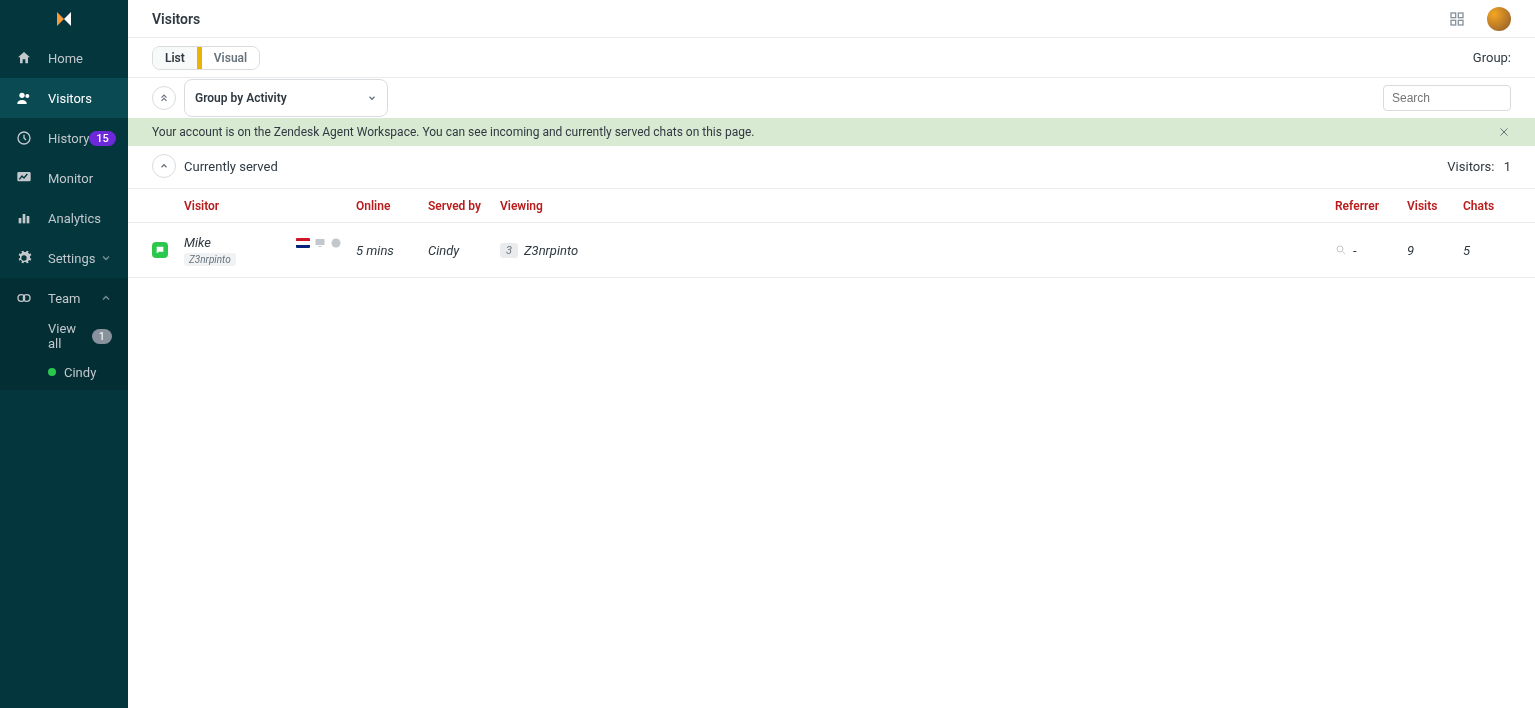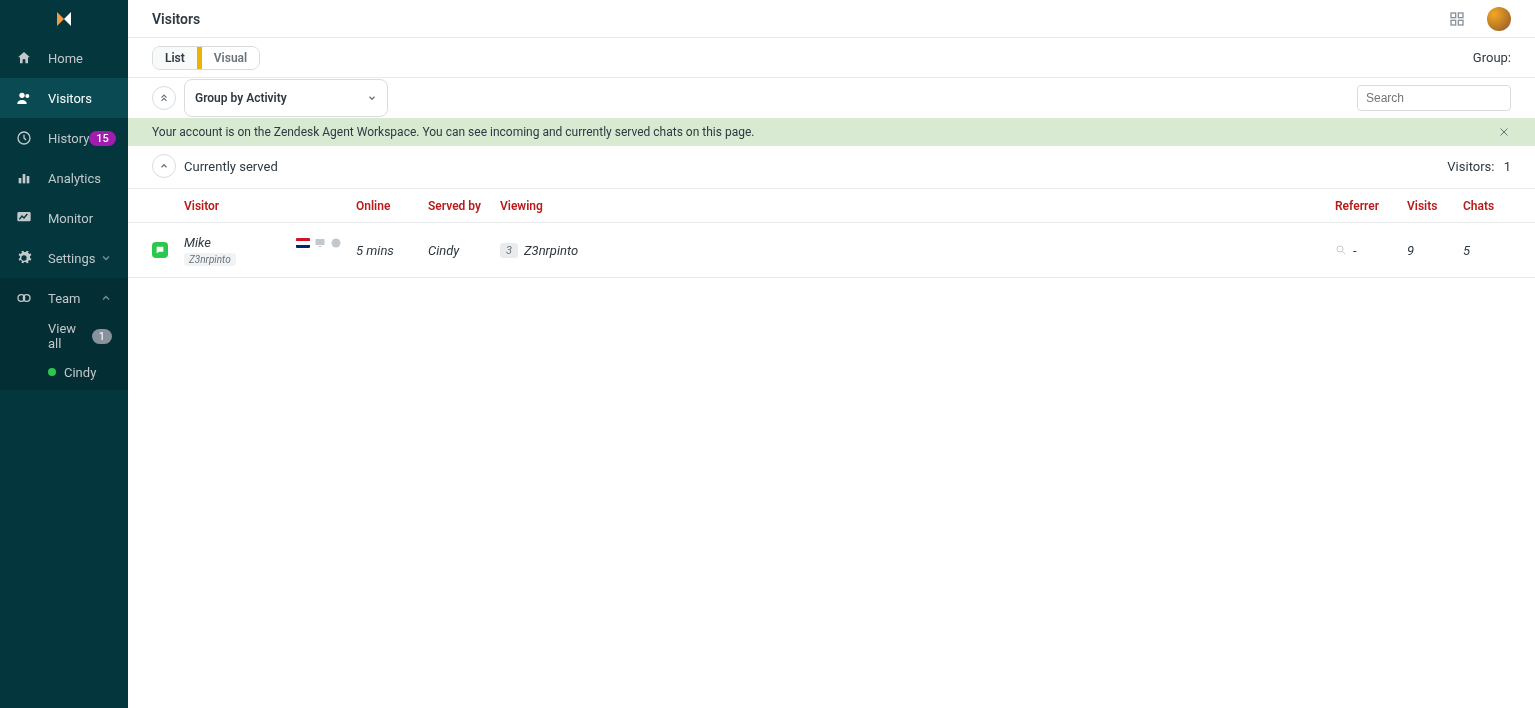--- a/index.html
+++ b/index.html
@@ -42,7 +42,7 @@
 .toolbar { height: 40px; display: flex; align-items: center; padding: 0 24px; gap: 8px; }
 .collapse-btn { width: 24px; height: 24px; border: 1px solid #d8dcde; border-radius: 12px; background: #fff; display: flex; align-items: center; justify-content: center; cursor: pointer; }
 .grpby { height: 38px; border: 1px solid #d8dcde; border-radius: 8px; background: #fff; display: flex; align-items: center; padding: 0 10px; gap: 80px; cursor: pointer; font-size: 12px; font-weight: 600; color: #2f3941; }
-.search { margin-left: auto; height: 26px; width: 154px; border: 1px solid #d8dcde; border-radius: 4px; padding: 0 8px; font-size: 12px; color: #68737d; }
+.search { margin-left: auto; height: 26px; width: 128px; border: 1px solid #d8dcde; border-radius: 4px; padding: 0 8px; font-size: 12px; color: #68737d; }
 
 
 .banner { background: #d9ead3; color: #2f3941; font-size: 12px; padding: 7px 24px; display: flex; align-items: center; }

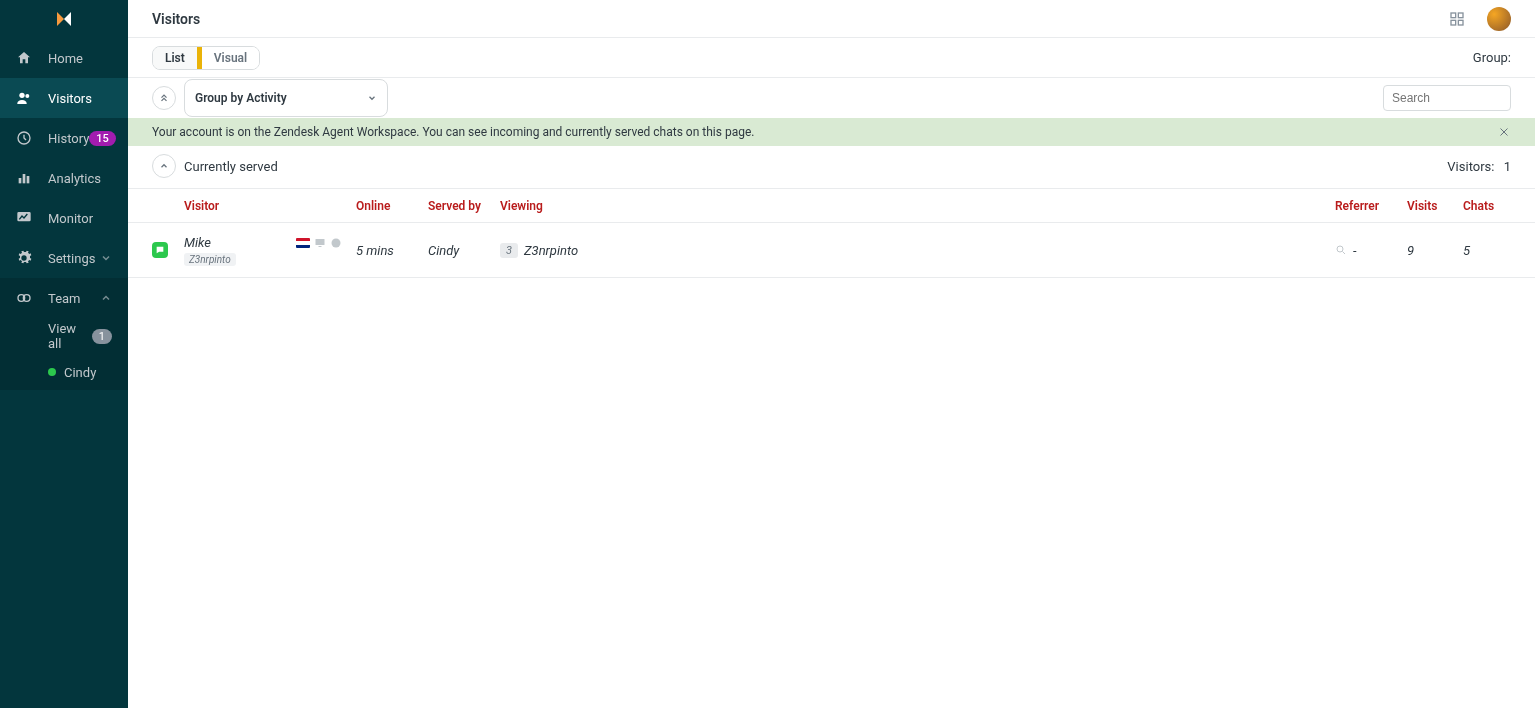--- a/index.html
+++ b/index.html
@@ -14,7 +14,7 @@
 .nav-item.active { background: #0a4a53; color: #fff; }
 .nav-icon { width: 16px; height: 16px; margin-right: 16px; display: inline-flex; align-items: center; justify-content: center; flex-shrink: 0; }
 .nav-label { flex: 1; }
-.nav-badge { background: #a21caf; color: #fff; font-size: 11px; padding: 1px 7px; border-radius: 10px; font-weight: 500; }
+.nav-badge { background: #6d28d9; color: #fff; font-size: 11px; padding: 1px 7px; border-radius: 10px; font-weight: 500; }
 .nav-chevron { width: 12px; height: 12px; opacity: 0.6; }
 .sub-item { display: flex; align-items: center; height: 36px; padding: 0 16px 0 48px; cursor: pointer; color: #c2c8cc; font-size: 13px; }
 .sub-item .nav-label { flex: 1; }

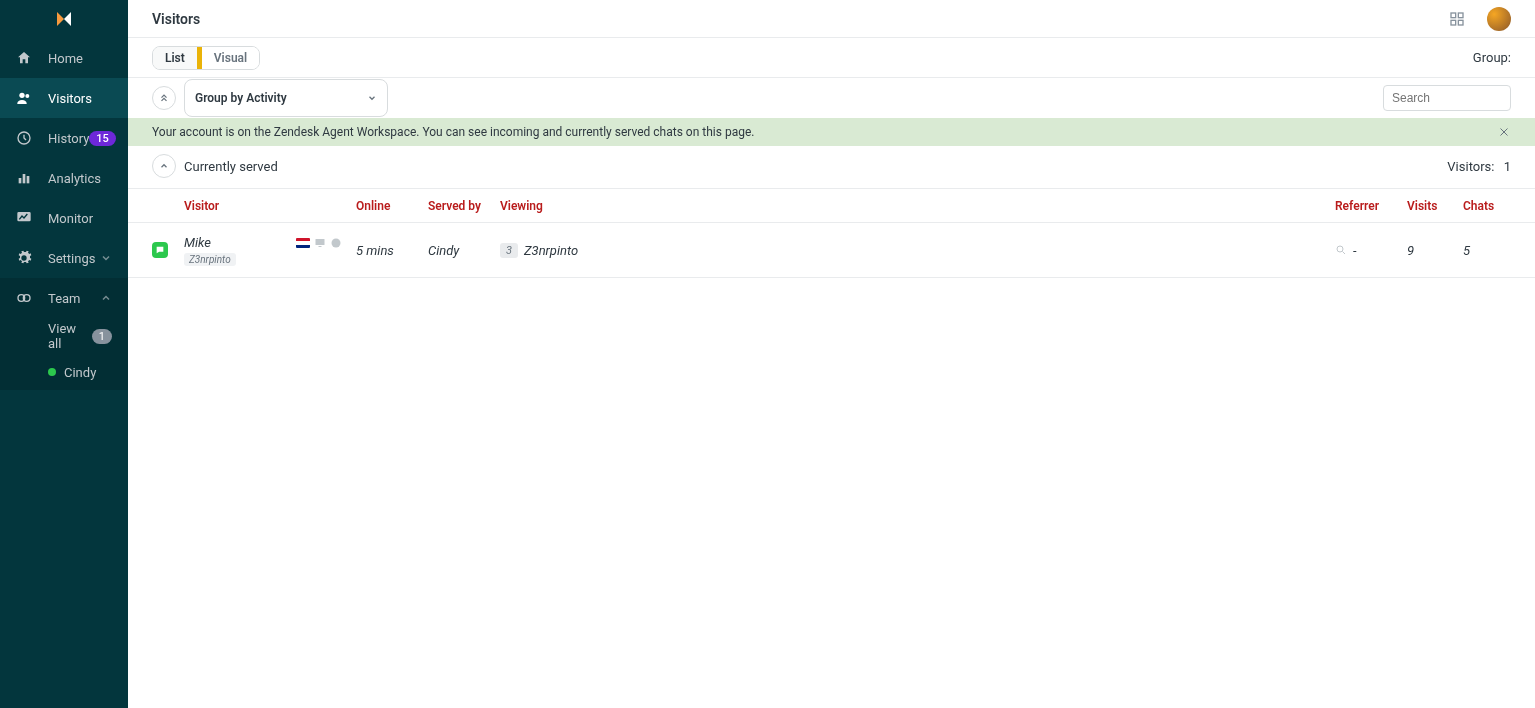--- a/index.html
+++ b/index.html
@@ -122,6 +122,15 @@
     </div>
     <div class="nav-item">
       <span class="nav-icon">
+          <svg width="16" height="16" viewBox="0 0 24 24" fill="none" stroke="currentColor" stroke-width="2">
+            <rect x="3" y="4" width="18" height="12" rx="1" fill="currentColor"></rect>
+            <path d="M5 14l4-5 3 3 5-6" stroke="#03363d"></path>
+          </svg>
+        </span>
+      <span class="nav-label">Monitor</span>
+    </div>
+    <div class="nav-item">
+      <span class="nav-icon">
           <svg width="16" height="16" viewBox="0 0 24 24" fill="currentColor">
             <rect x="4" y="12" width="4" height="8"></rect>
             <rect x="10" y="6" width="4" height="14"></rect>
@@ -129,15 +138,6 @@
           </svg>
         </span>
       <span class="nav-label">Analytics</span>
-    </div>
-    <div class="nav-item">
-      <span class="nav-icon">
-          <svg width="16" height="16" viewBox="0 0 24 24" fill="none" stroke="currentColor" stroke-width="2">
-            <rect x="3" y="4" width="18" height="12" rx="1" fill="currentColor"></rect>
-            <path d="M5 14l4-5 3 3 5-6" stroke="#03363d"></path>
-          </svg>
-        </span>
-      <span class="nav-label">Monitor</span>
     </div>
     <div class="nav-item">
       <span class="nav-icon">

